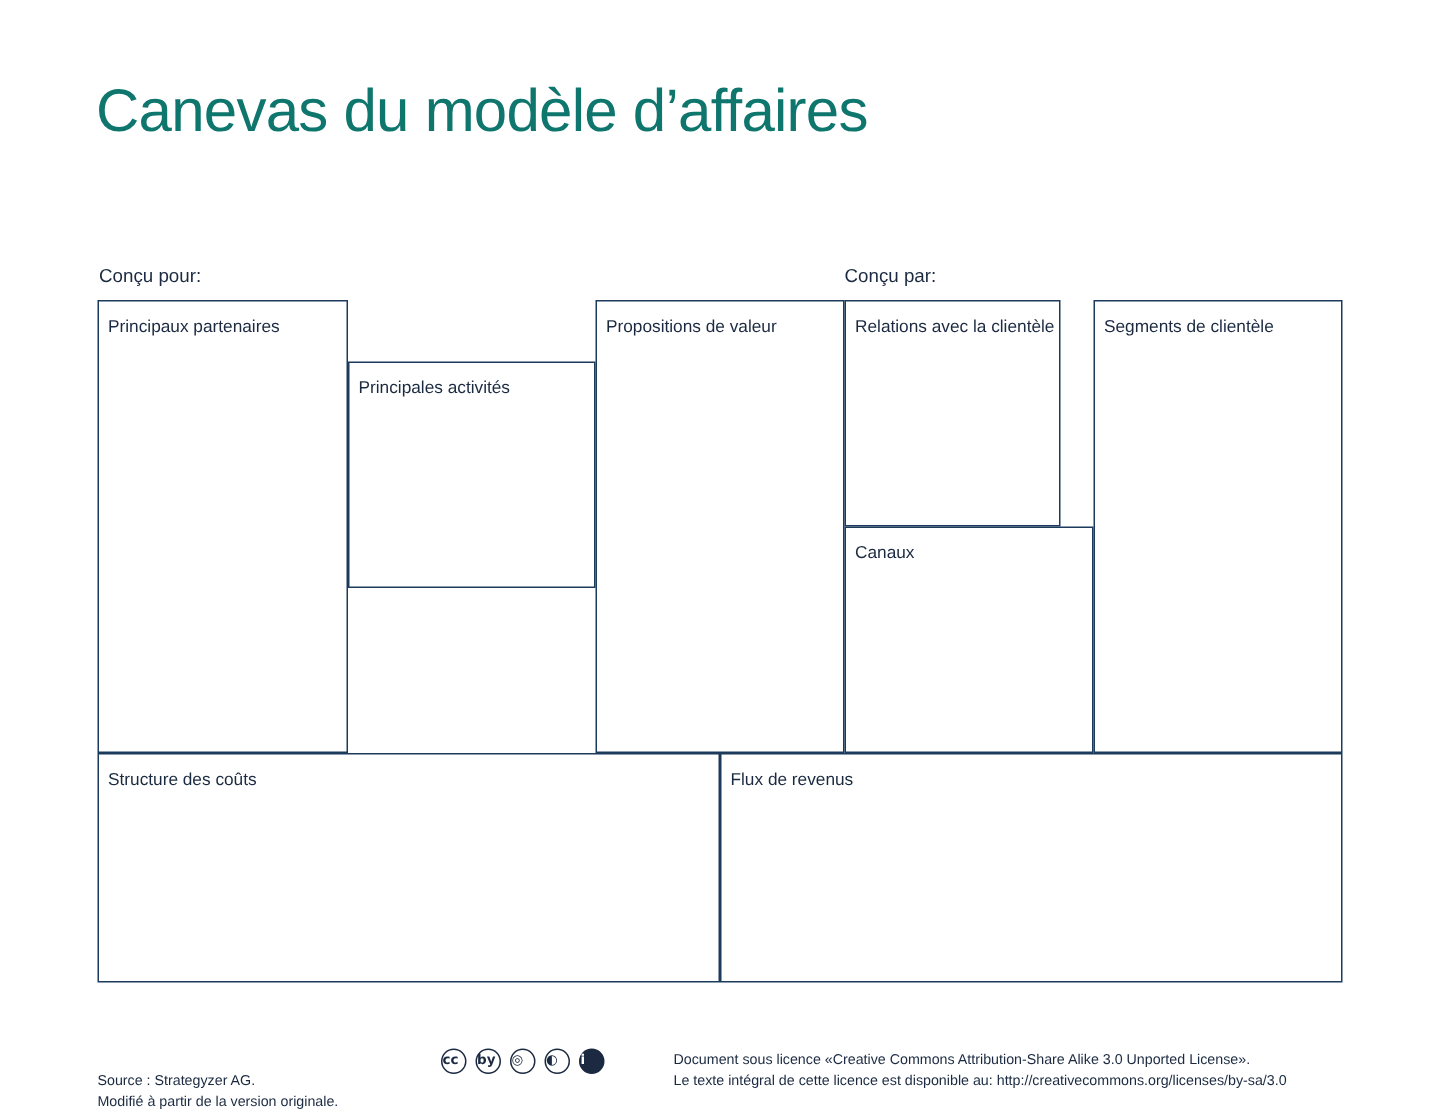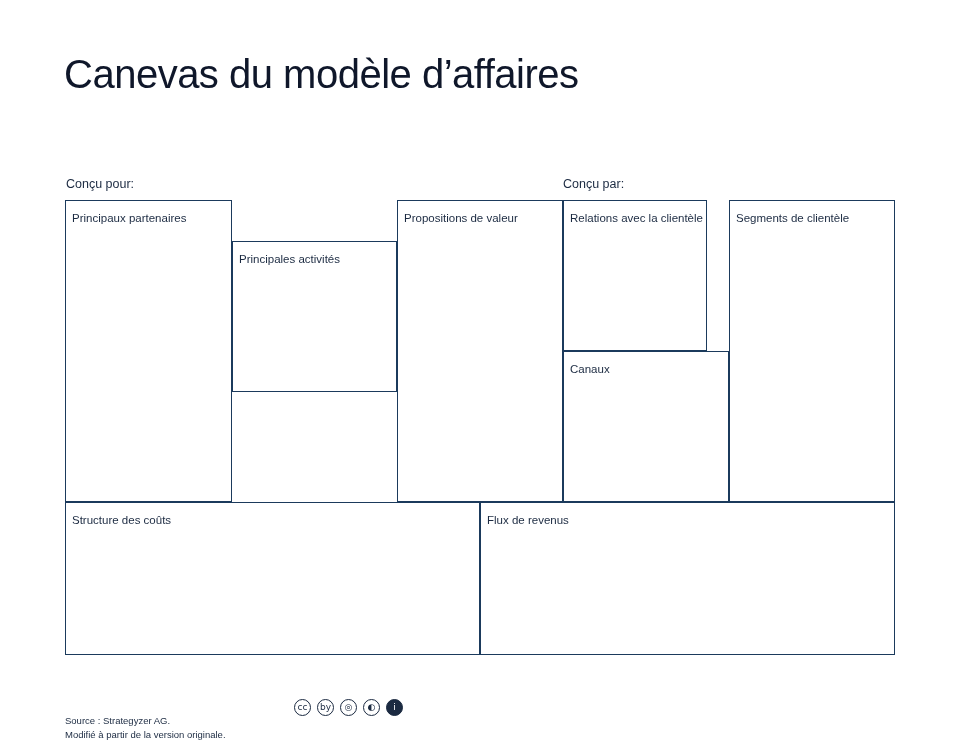--- a/index.html
+++ b/index.html
@@ -28,7 +28,7 @@
     font-size: 40px;
     font-weight: 400;
     letter-spacing: -0.5px;
-    color: #0f172a;
+    color: #0f766e;
     white-space: nowrap;
   }
 

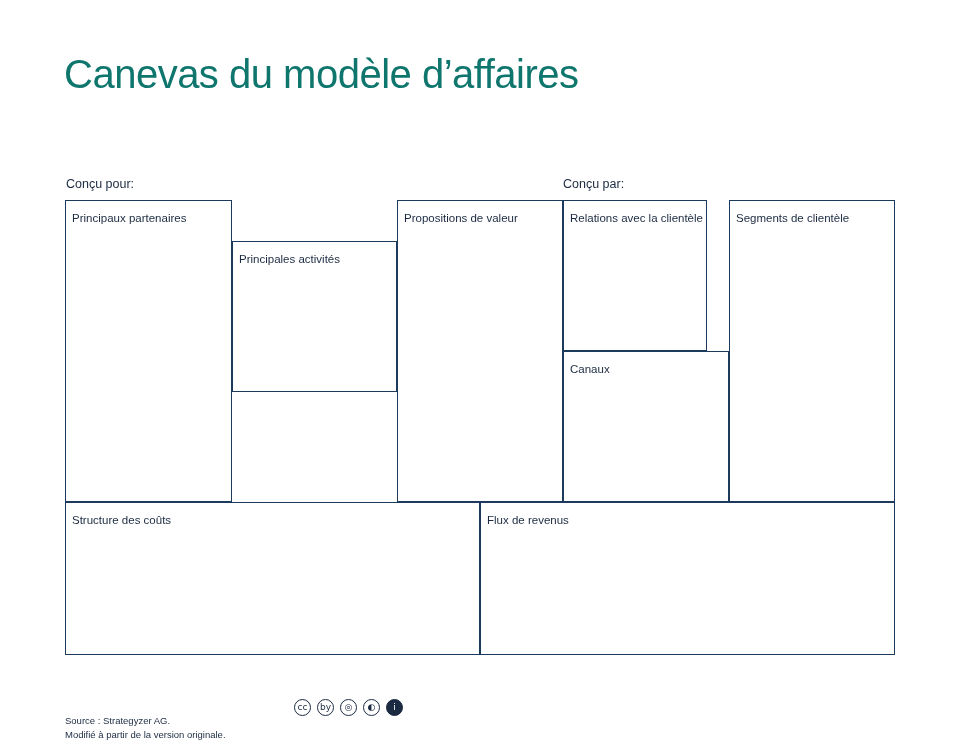--- a/index.html
+++ b/index.html
@@ -137,9 +137,9 @@
     border: 1.5px solid #1b2a41;
     color: #1b2a41;
     font-size: 9px;
-    font-weight: 400;
+    font-weight: 700;
     line-height: 14px;
-    text-align: center;
+    text-align: left;
     box-sizing: border-box;
     font-family: "DejaVu Sans", sans-serif;
   }

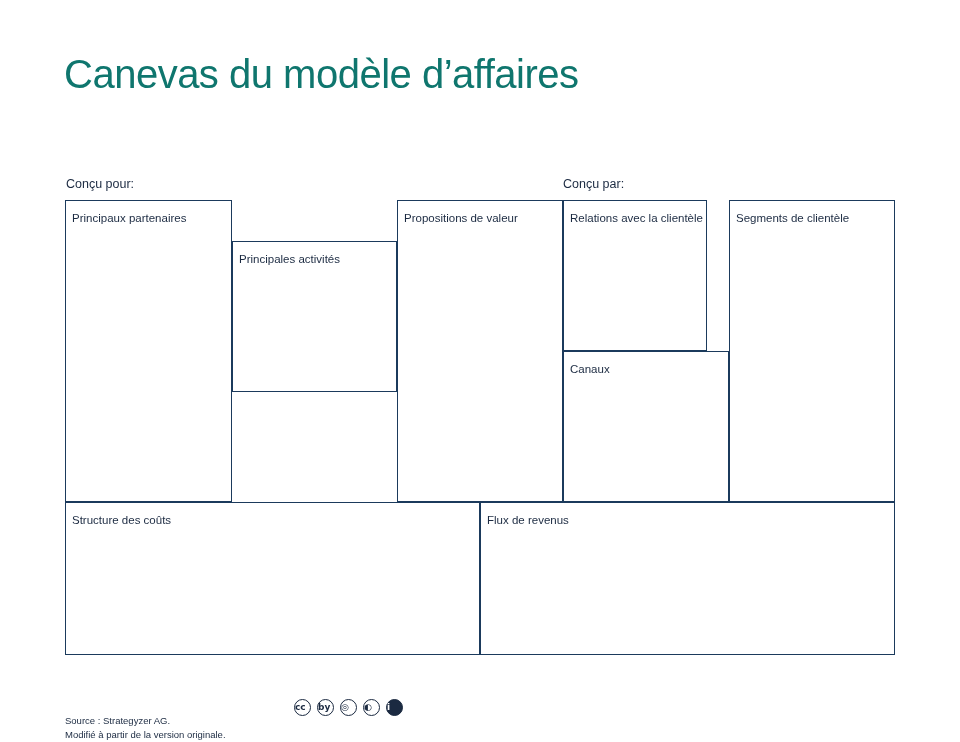--- a/index.html
+++ b/index.html
@@ -218,6 +218,10 @@
       <div class="cc-badge filled">i</div>
     </div>
 
+    <div class="license">
+      <div>Document sous licence «Creative Commons Attribution-Share Alike 3.0 Unported License».</div>
+      <div>Le texte intégral de cette licence est disponible au: http://creativecommons.org/licenses/by-sa/3.0</div>
+    </div>
   </div>
 
 </div>

